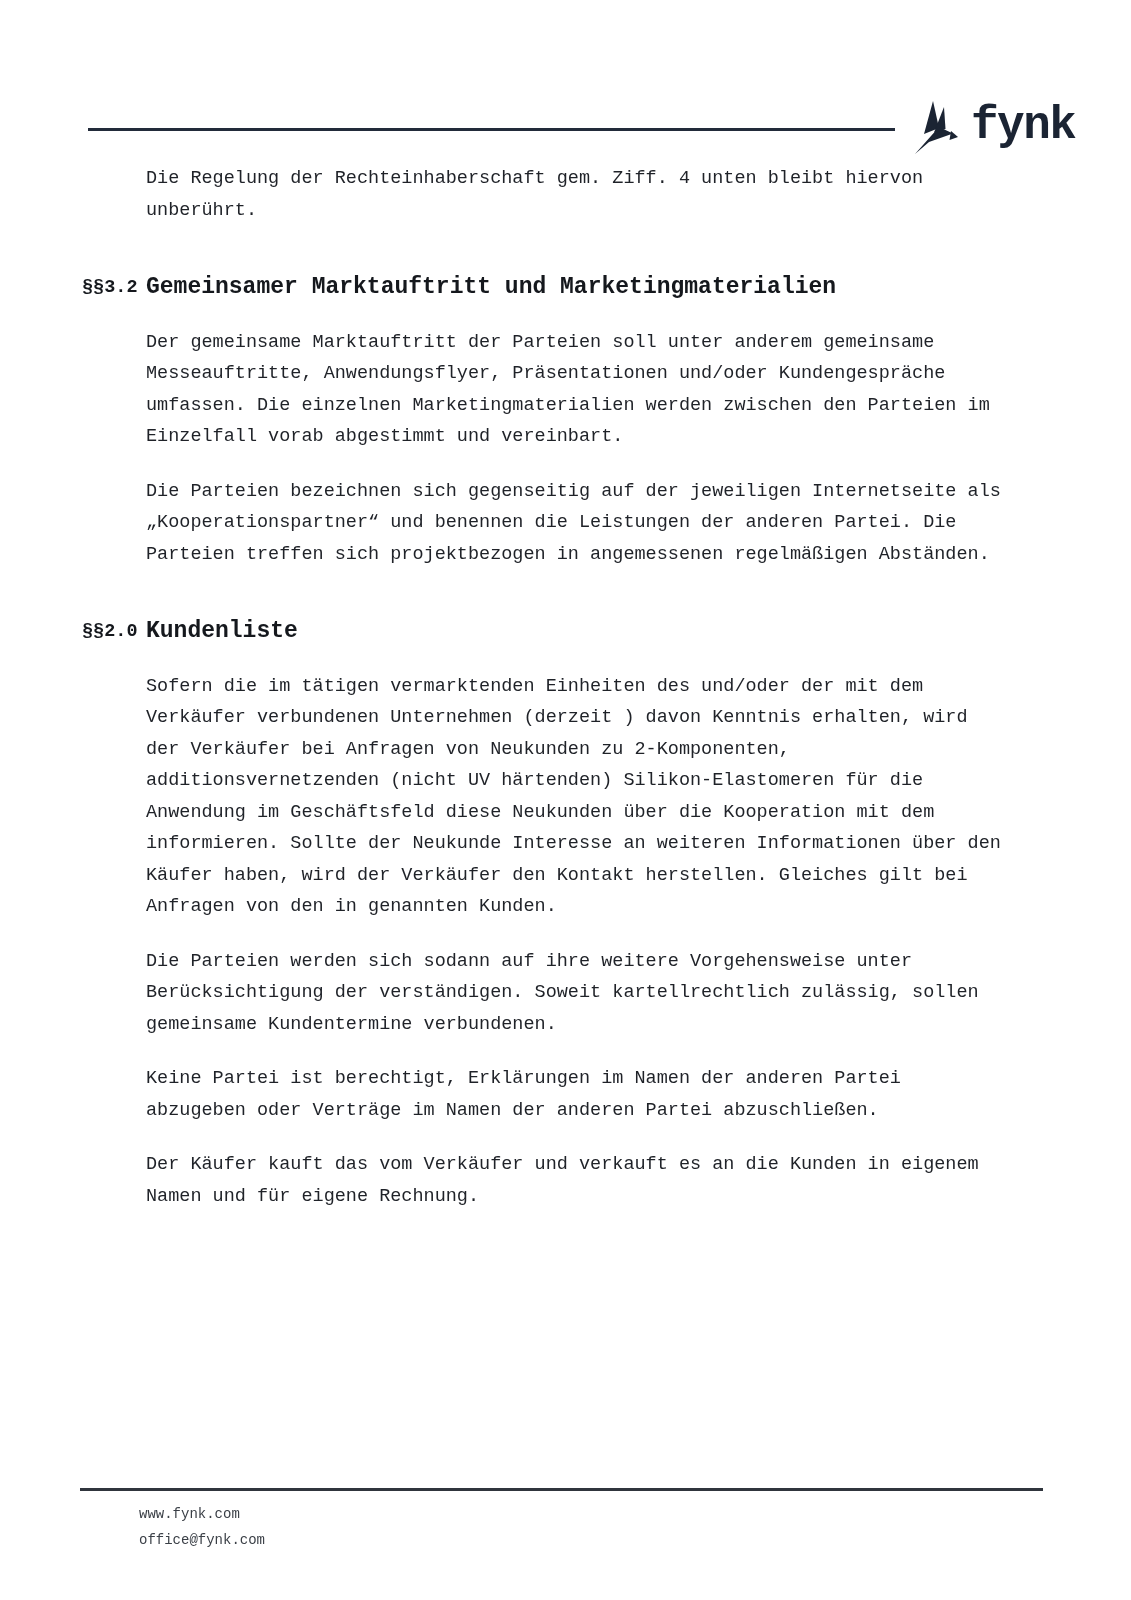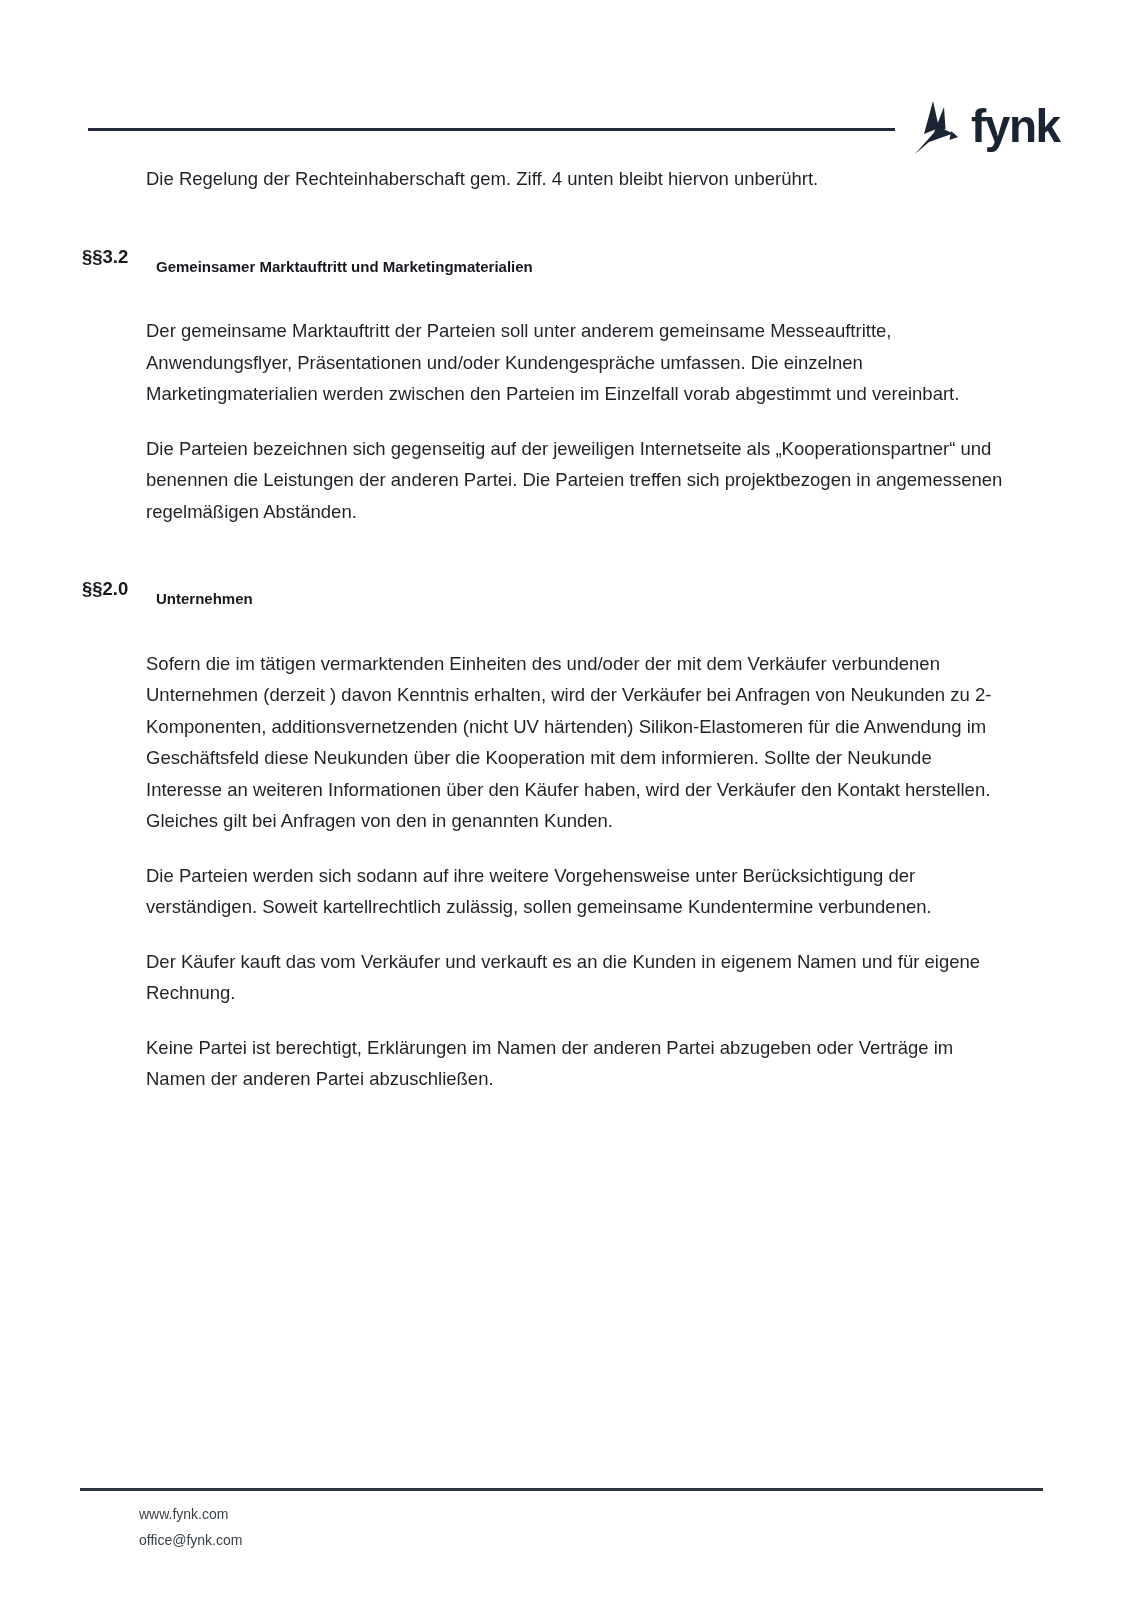--- a/index.html
+++ b/index.html
@@ -8,7 +8,7 @@
     width: 1131px;
     height: 1600px;
     background: #ffffff;
-    font-family: Liberation Sans, sans-serif;
+    font-family: Liberation Mono, monospace;
     color: #1f2228;
     overflow: hidden;
   }

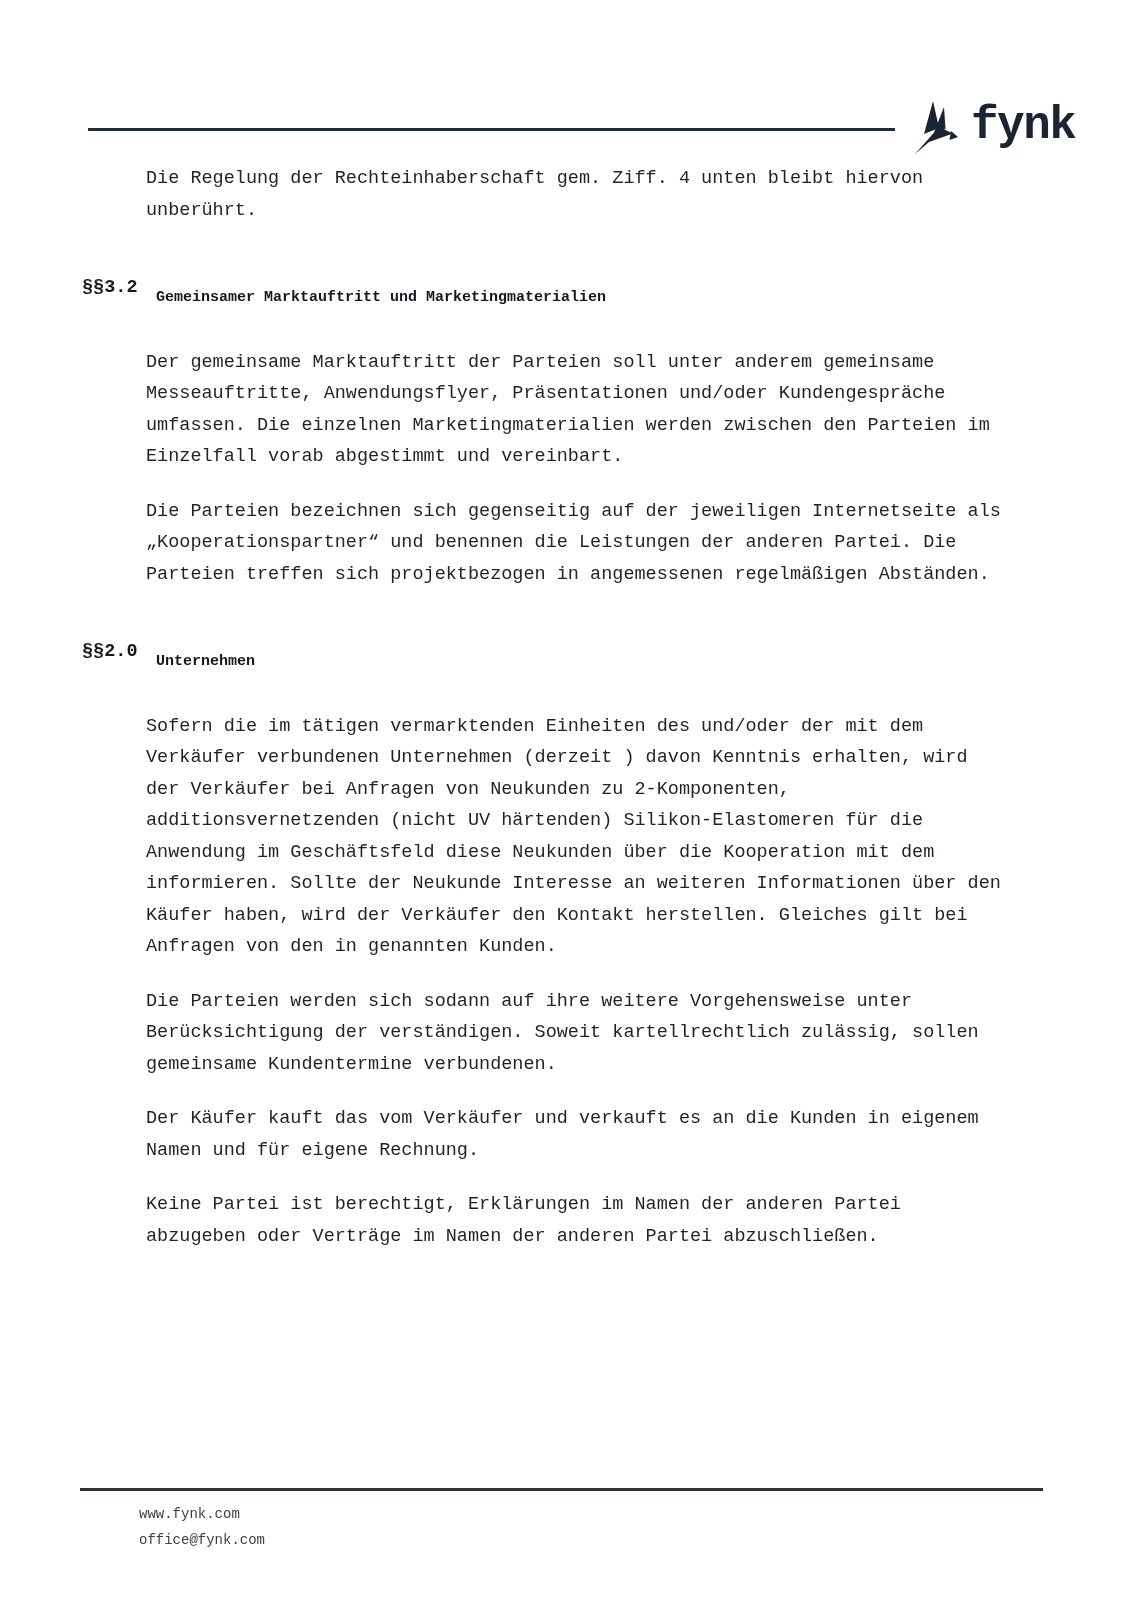--- a/index.html
+++ b/index.html
@@ -56,7 +56,7 @@
     color: #15181d;
   }
   .sec-num { width: 64px; flex: none; }
-  .sec-title { margin: 10px; font-size: 15px; font-weight: bold; line-height: 31.5px; }
+  .sec-title { margin: 0; font-size: 23px; font-weight: bold; line-height: 31.5px; }
   p.body {
     margin: 23px 0 0 64px;
     width: 860px;

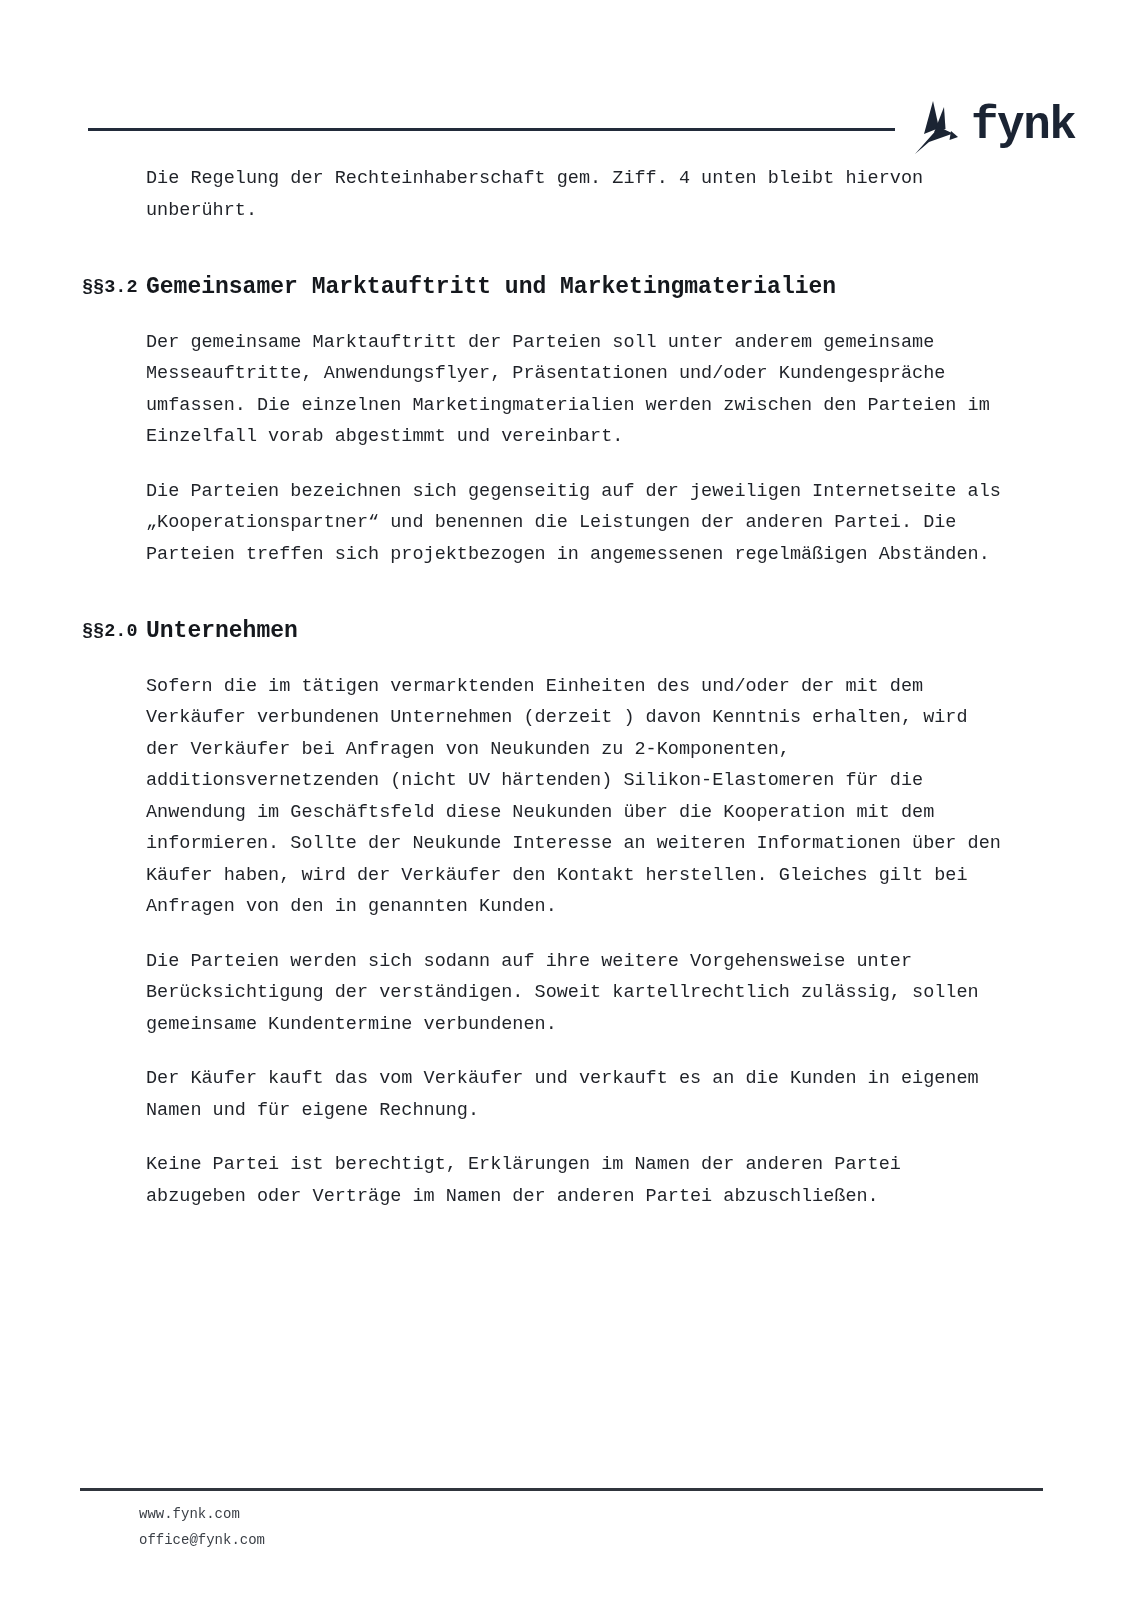--- a/index.html
+++ b/index.html
@@ -116,7 +116,7 @@
     <section>
       <div class="sec-head">
         <span class="sec-num">§§2.0</span>
-        <h2 class="sec-title">Unternehmen</h2>
+        <h2 class="sec-title">Kundenliste</h2>
       </div>
       <p class="body">Sofern die im tätigen vermarktenden Einheiten des und/oder der mit dem Verkäufer verbundenen Unternehmen (derzeit ) davon Kenntnis erhalten, wird der Verkäufer bei Anfragen von Neukunden zu 2-Komponenten, additionsvernetzenden (nicht UV härtenden) Silikon-Elastomeren für die Anwendung im Geschäftsfeld diese Neukunden über die Kooperation mit dem informieren. Sollte der Neukunde Interesse an weiteren Informationen über den Käufer haben, wird der Verkäufer den Kontakt herstellen. Gleiches gilt bei Anfragen von den in genannten Kunden.</p>
       <p class="body">Die Parteien werden sich sodann auf ihre weitere Vorgehensweise unter Berücksichtigung der verständigen. Soweit kartellrechtlich zulässig, sollen gemeinsame Kundentermine verbundenen.</p>

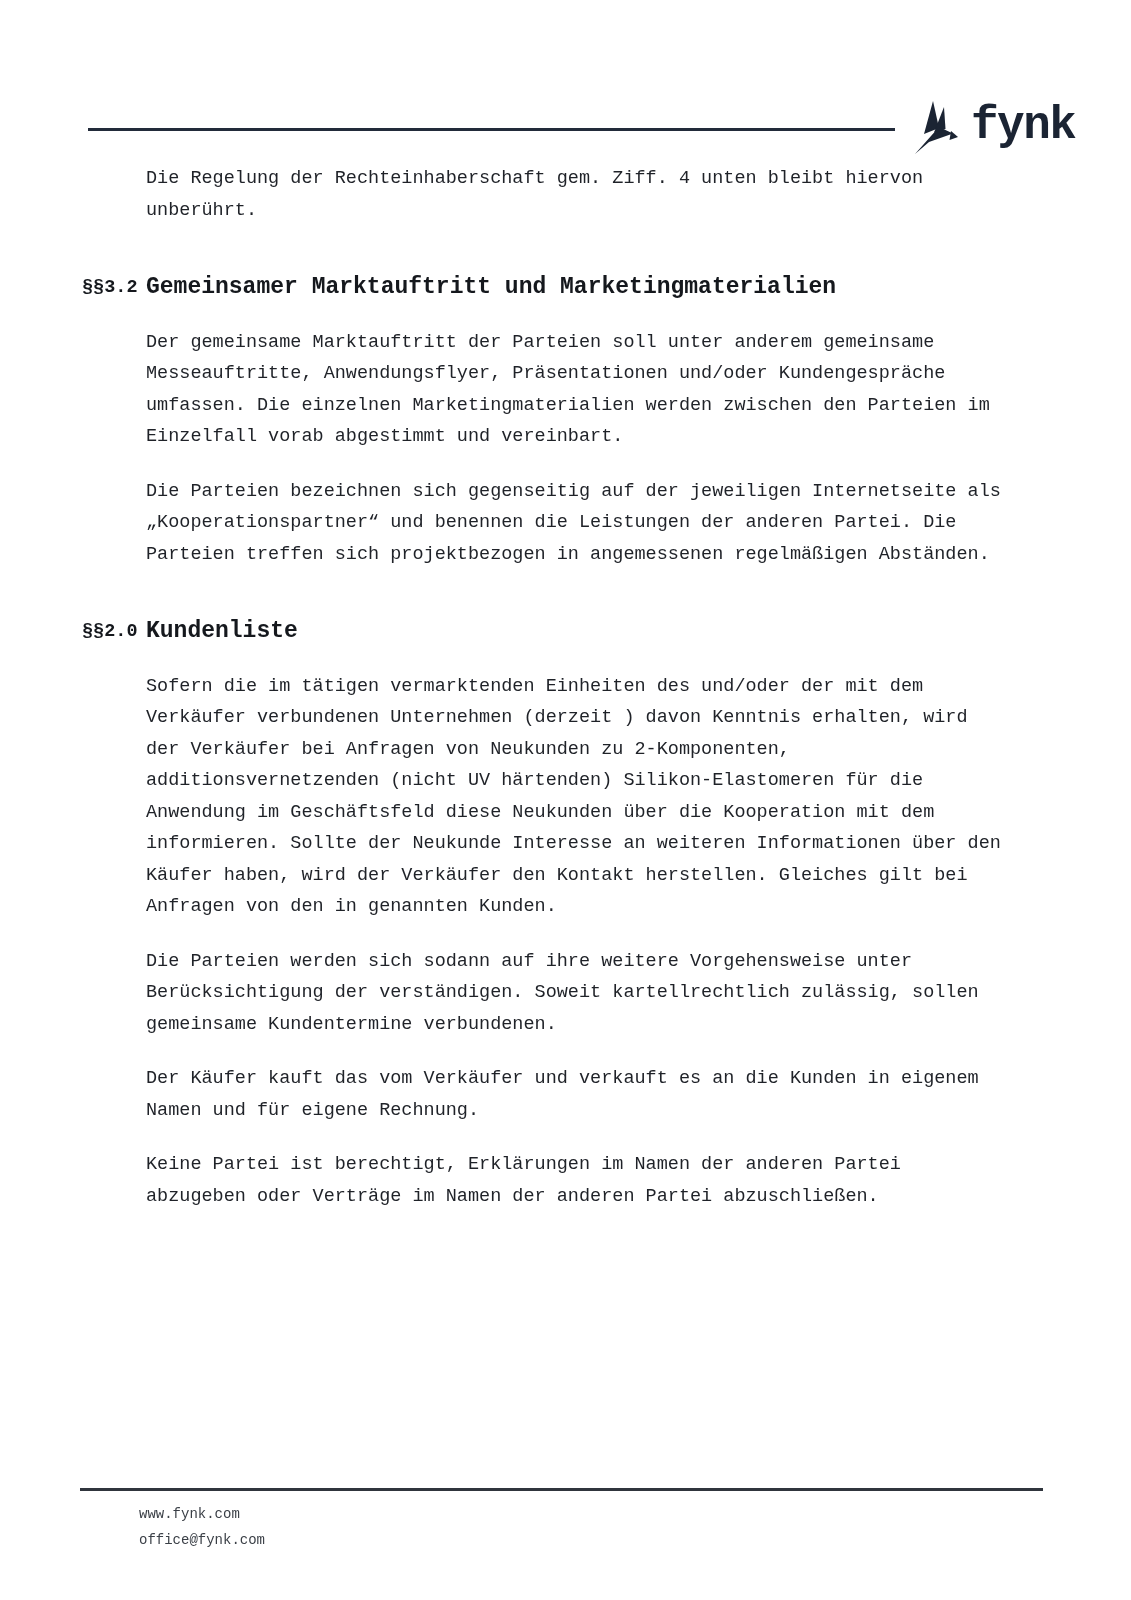--- a/index.html
+++ b/index.html
@@ -123,8 +123,8 @@
     </section>
 
     <section>
+      <p class="body">Keine Partei ist berechtigt, Erklärungen im Namen der anderen Partei abzugeben oder Verträge im Namen der anderen Partei abzuschließen.</p>
       <p class="body">Der Käufer kauft das vom Verkäufer und verkauft es an die Kunden in eigenem Namen und für eigene Rechnung.</p>
-      <p class="body">Keine Partei ist berechtigt, Erklärungen im Namen der anderen Partei abzugeben oder Verträge im Namen der anderen Partei abzuschließen.</p>
     </section>
 
   </div>

